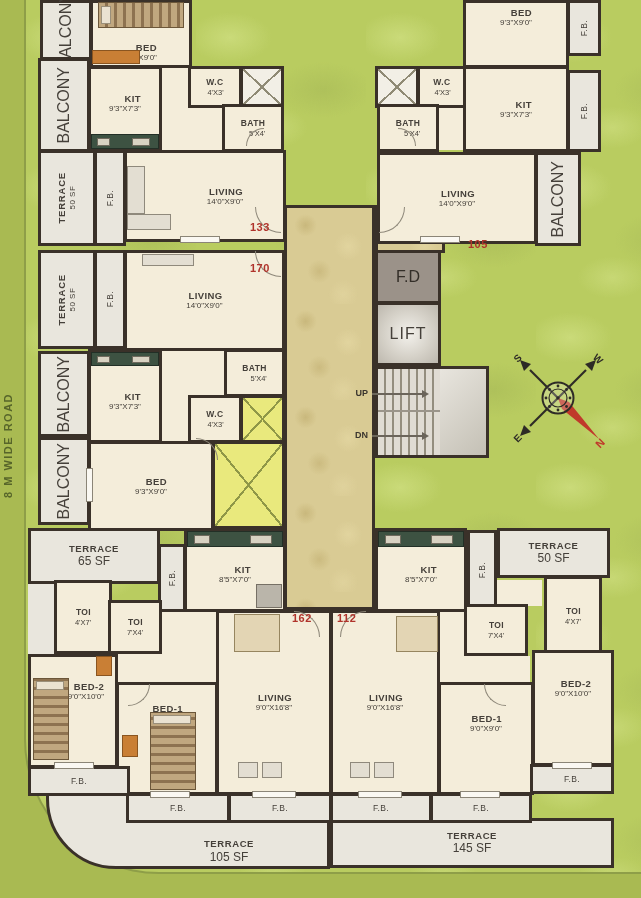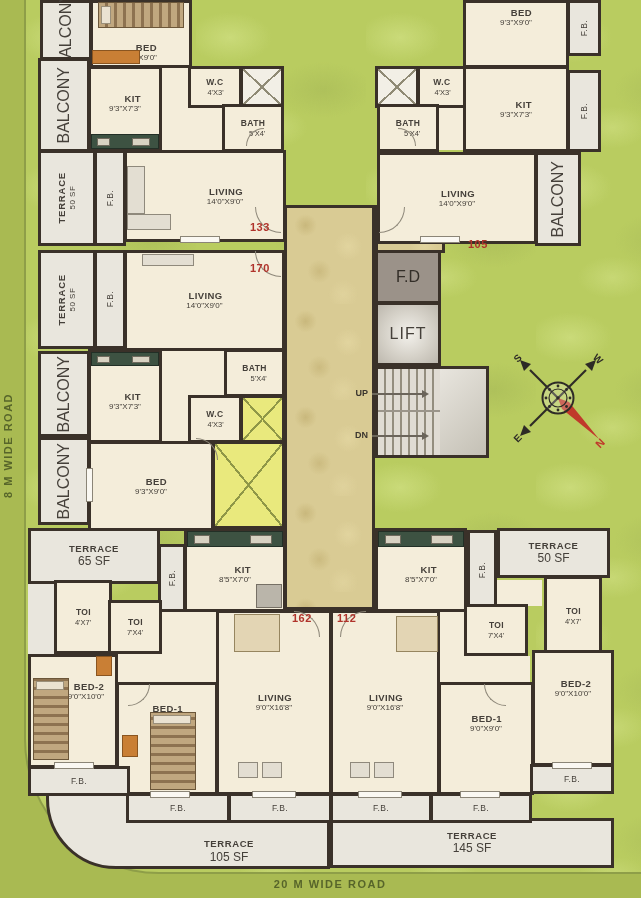--- a/index.html
+++ b/index.html
@@ -473,7 +473,6 @@
   </div>
 
   <div class="roadlbl v" style="left:2px;top:350px;width:20px;height:190px">8 M WIDE ROAD</div>
-  <div class="roadlbl" style="left:180px;top:878px;width:300px;text-align:center">20 M WIDE ROAD</div>
 </div>
 
 </body></html>

